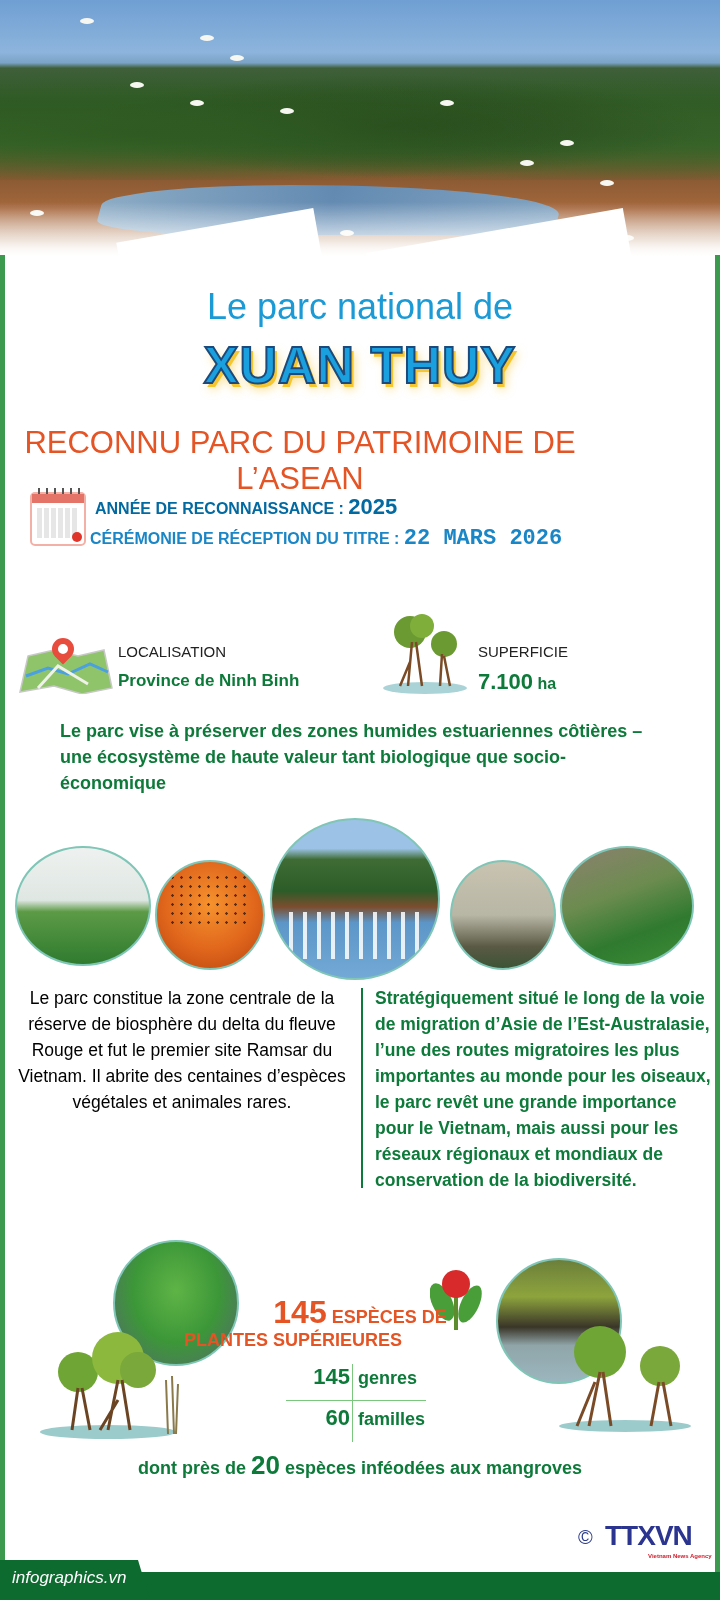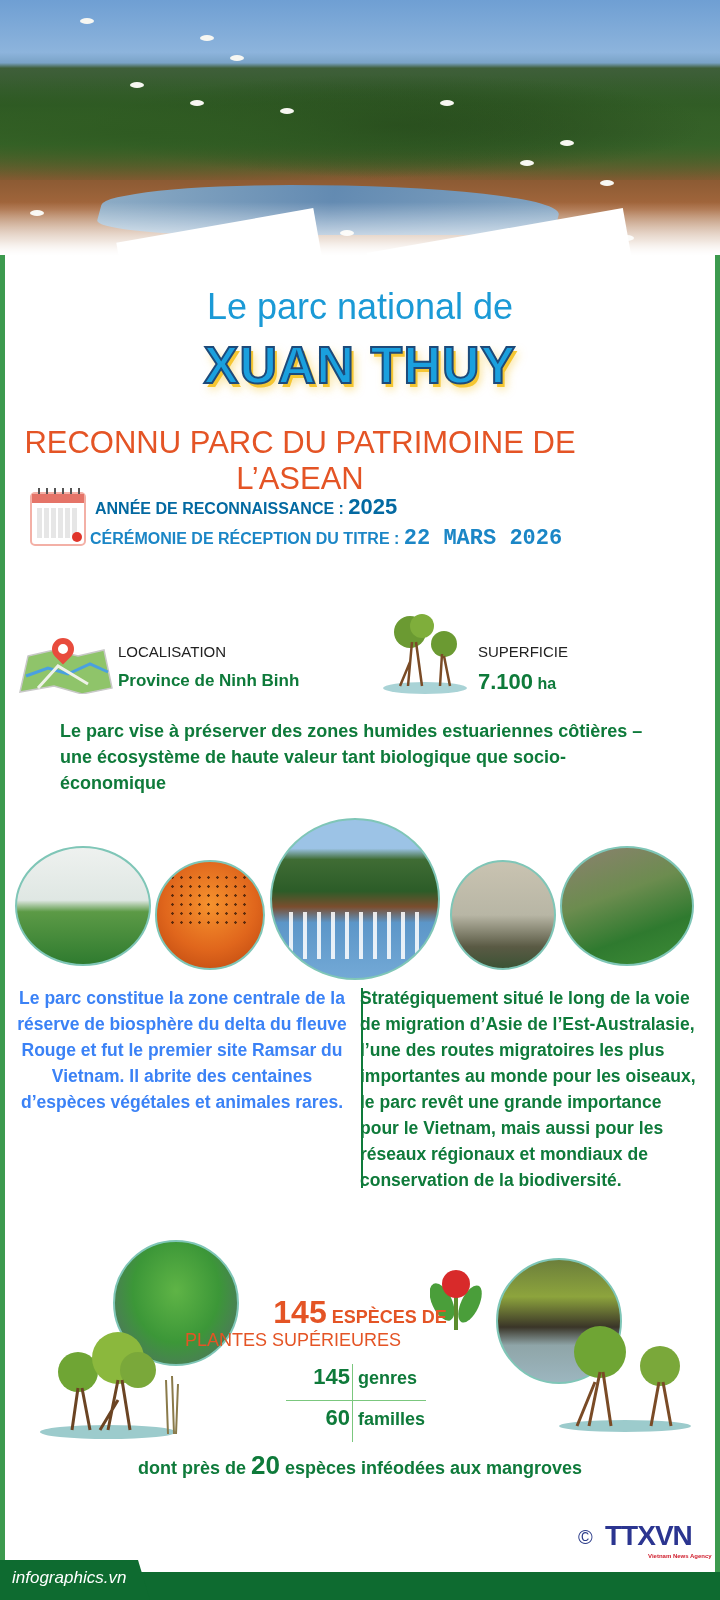--- a/index.html
+++ b/index.html
@@ -64,7 +64,7 @@
   .flock { position: absolute; inset: 10% 10% 40% 10%; background: radial-gradient(circle, #3b1a07 1px, transparent 1.5px) 0 0/9px 9px; opacity: .8; }
 
   
-  .col-left { position: absolute; left: 12px; top: 985px; width: 340px; text-align: center; font-size: 17.5px; font-weight: bold; color: #3b82f6; line-height: 26px; }
+  .col-left { position: absolute; left: 12px; top: 985px; width: 340px; text-align: center; font-size: 17.5px; font-weight: normal; color: #000000; line-height: 26px; }
   .col-divider { position: absolute; left: 361px; top: 988px; width: 2px; height: 200px; background: #0e7a3a; }
   .col-right { position: absolute; left: 360px; top: 985px; width: 345px; text-align: left; font-size: 17.5px; font-weight: bold; color: #0e7a3a; line-height: 26px; }
 

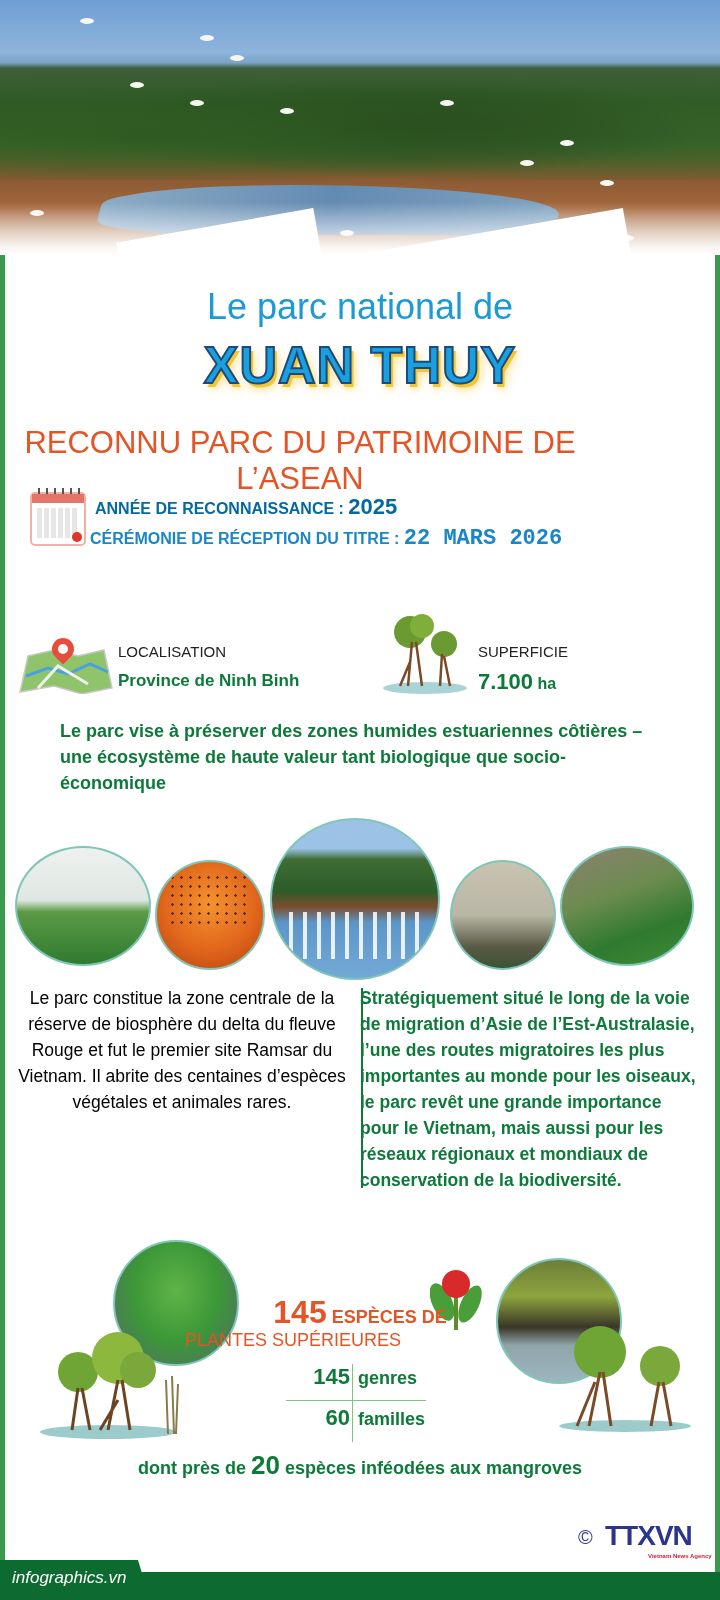--- a/index.html
+++ b/index.html
@@ -66,7 +66,7 @@
   
   .col-left { position: absolute; left: 12px; top: 985px; width: 340px; text-align: center; font-size: 17.5px; font-weight: normal; color: #000000; line-height: 26px; }
   .col-divider { position: absolute; left: 361px; top: 988px; width: 2px; height: 200px; background: #0e7a3a; }
-  .col-right { position: absolute; left: 360px; top: 985px; width: 345px; text-align: left; font-size: 17.5px; font-weight: bold; color: #0e7a3a; line-height: 26px; }
+  .col-right { position: absolute; left: 375px; top: 985px; width: 345px; text-align: left; font-size: 17.5px; font-weight: bold; color: #0e7a3a; line-height: 26px; }
 
   
   .p6 { left: 113px; top: 1240px; width: 126px; height: 126px; background: radial-gradient(ellipse at 50% 40%, #5fb446 0%, #3c9738 50%, #4d7a5a 80%, #6d8a6e 100%); }

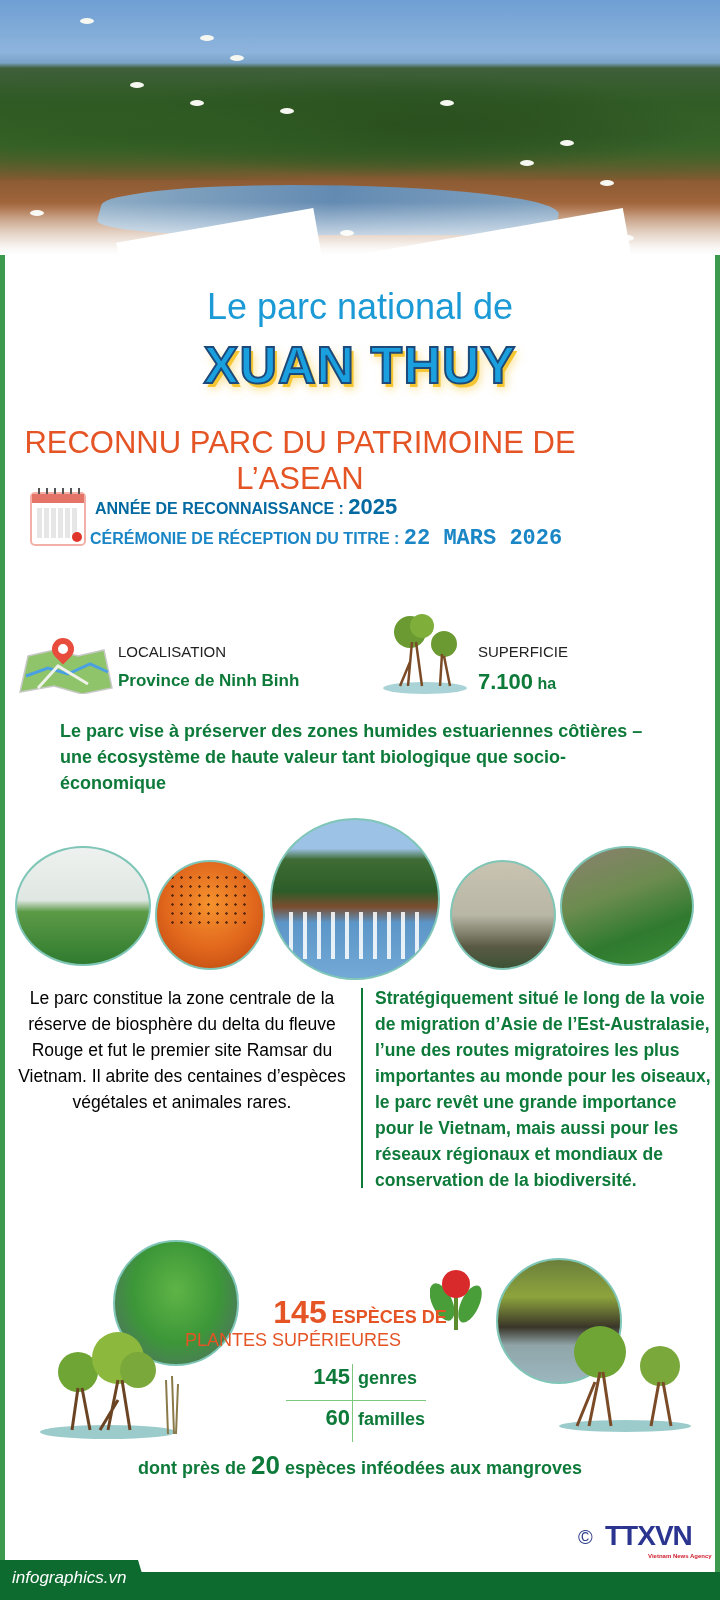--- a/index.html
+++ b/index.html
@@ -77,7 +77,7 @@
   .stat-192 { position: absolute; left: 0; top: 1294px; width: 720px; text-align: center; color: #e45425; font-weight: bold; }
   .stat-192 .n { font-size: 32px; }
   .stat-192 .t { font-size: 18px; }
-  .stat-sub { position: absolute; left: 0; top: 1330px; width: 586px; text-align: center; color: #e45425; font-weight: normal; font-size: 18px; }
+  .stat-sub { position: absolute; left: 0; top: 1330px; width: 586px; text-align: center; color: #e45425; font-weight: bold; font-size: 18px; }
   .stat-row { position: absolute; left: 260px; width: 200px; height: 34px; }
   .stat-row .num { position: absolute; right: 110px; font-size: 22px; font-weight: bold; color: #0e7a3a; }
   .stat-row .lbl { position: absolute; left: 98px; top: 4px; font-size: 18px; font-weight: bold; color: #0e7a3a; }

